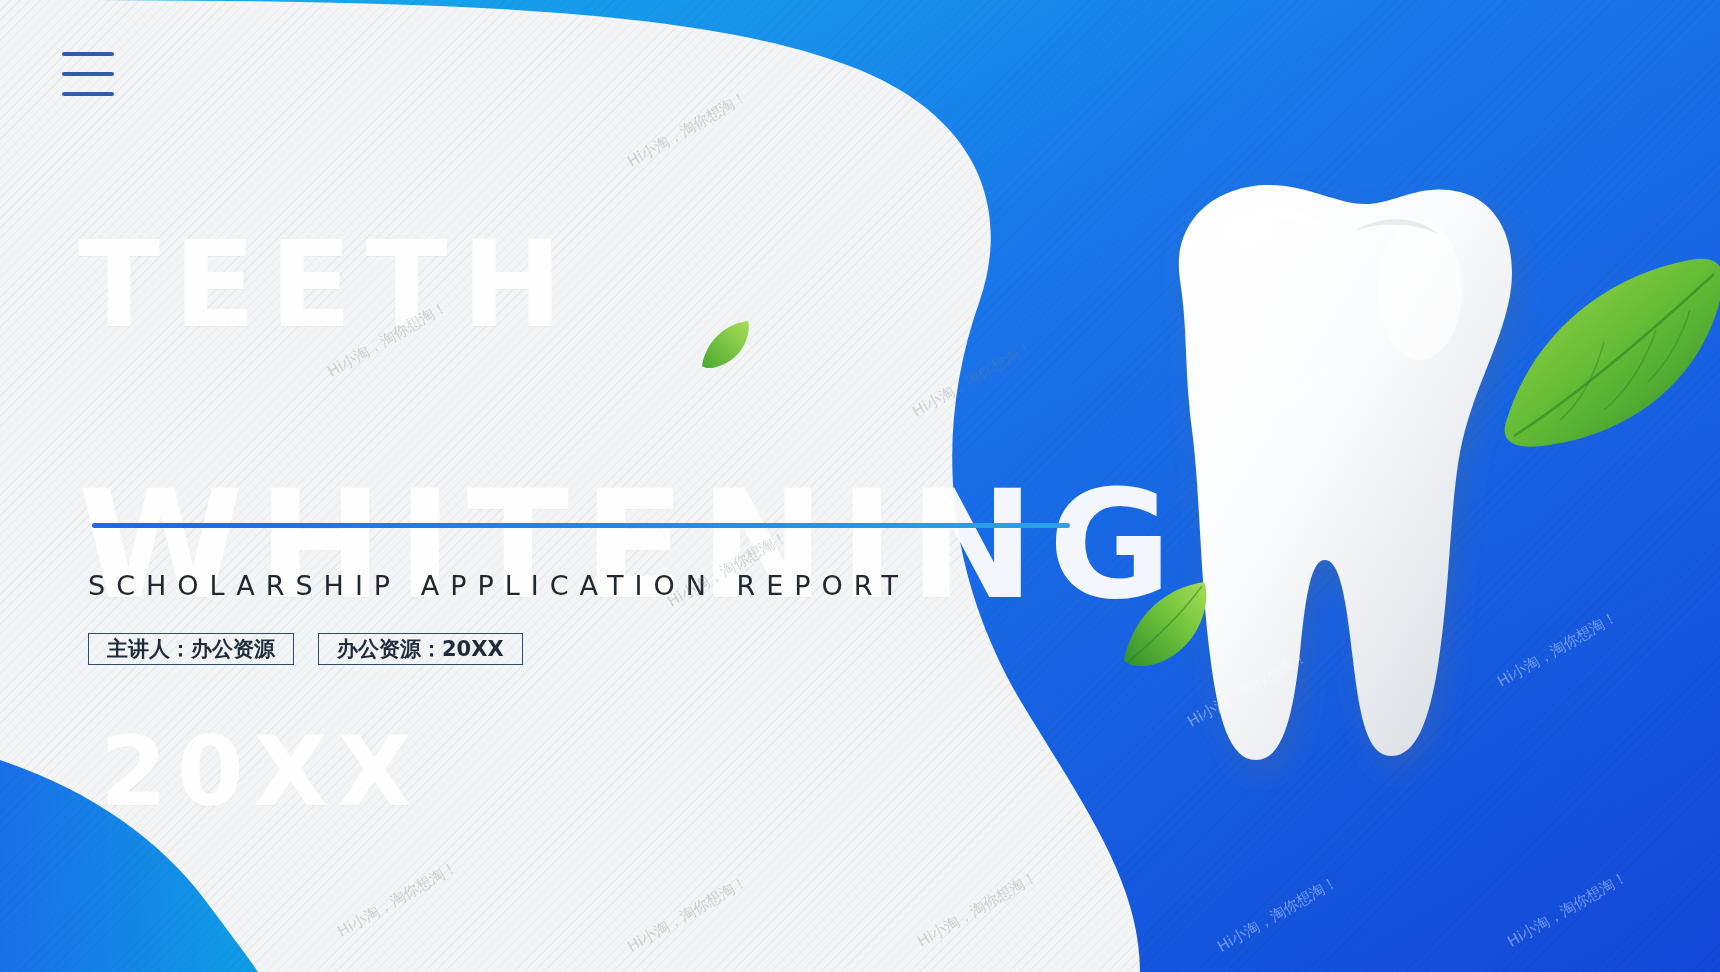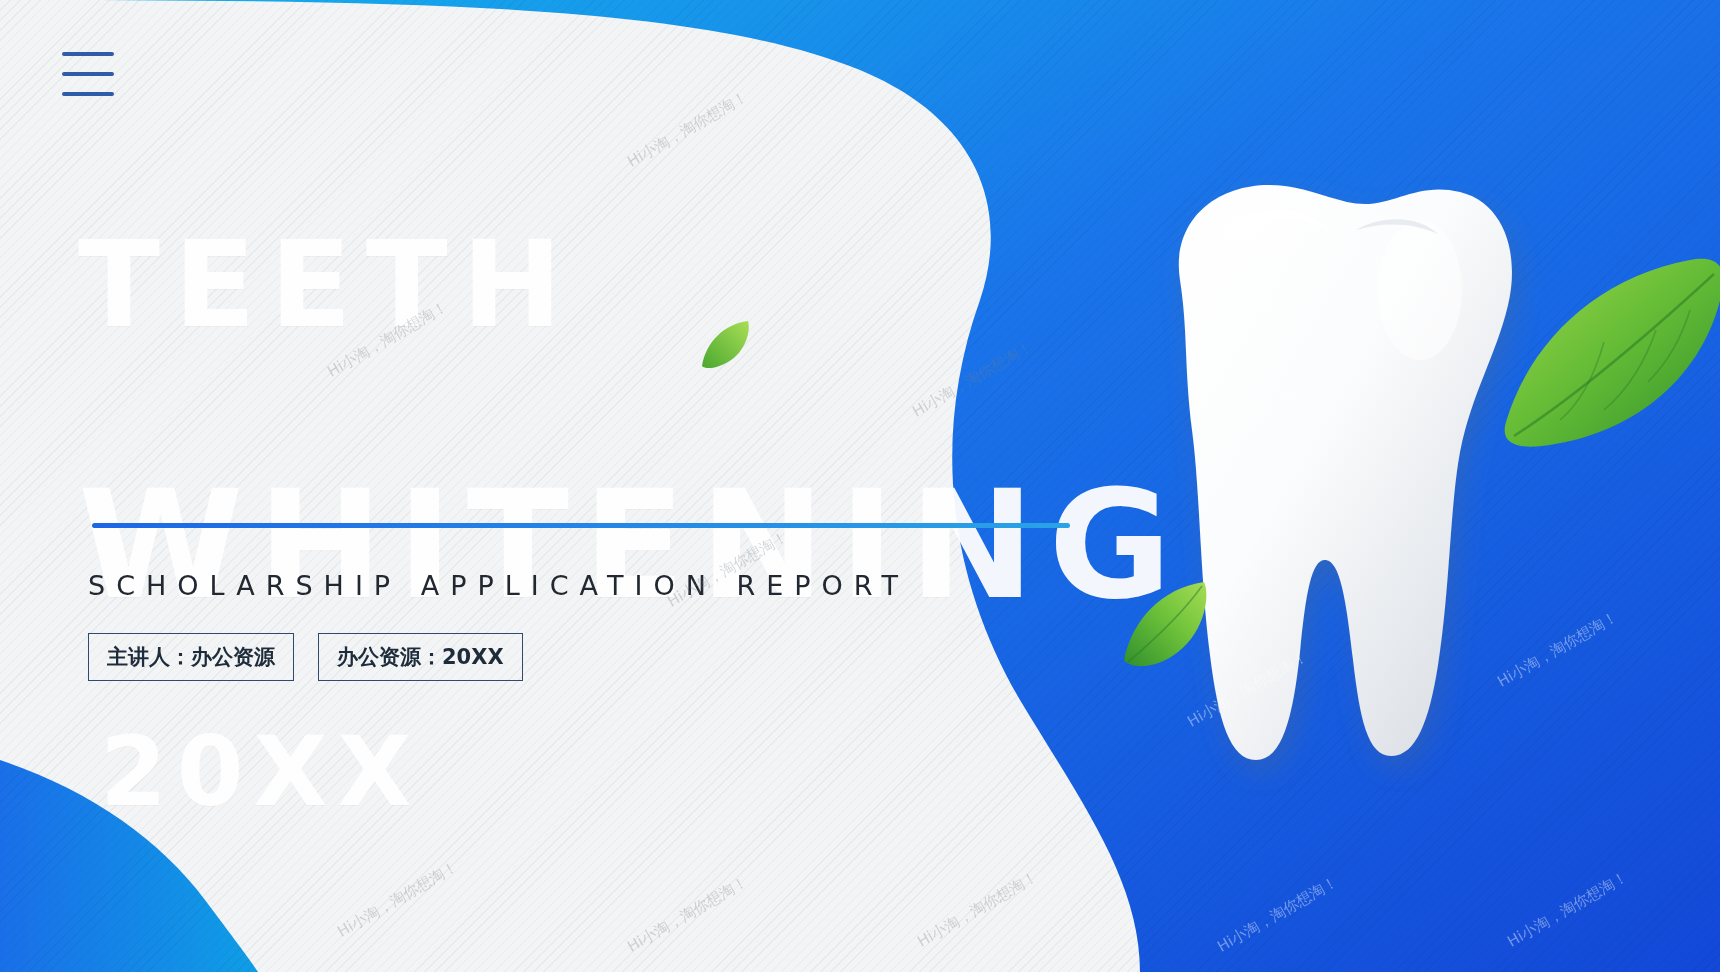--- a/index.html
+++ b/index.html
@@ -80,7 +80,7 @@
   }
   .meta-box{
     border:1.5px solid #2f4a6b;
-    padding:9px 18px;
+    padding:1px 18px;
     font-size:21px;font-weight:700;color:#1d2b3a;
     font-family:"DejaVu Sans","Liberation Sans",sans-serif;
     background:transparent;white-space:nowrap;

